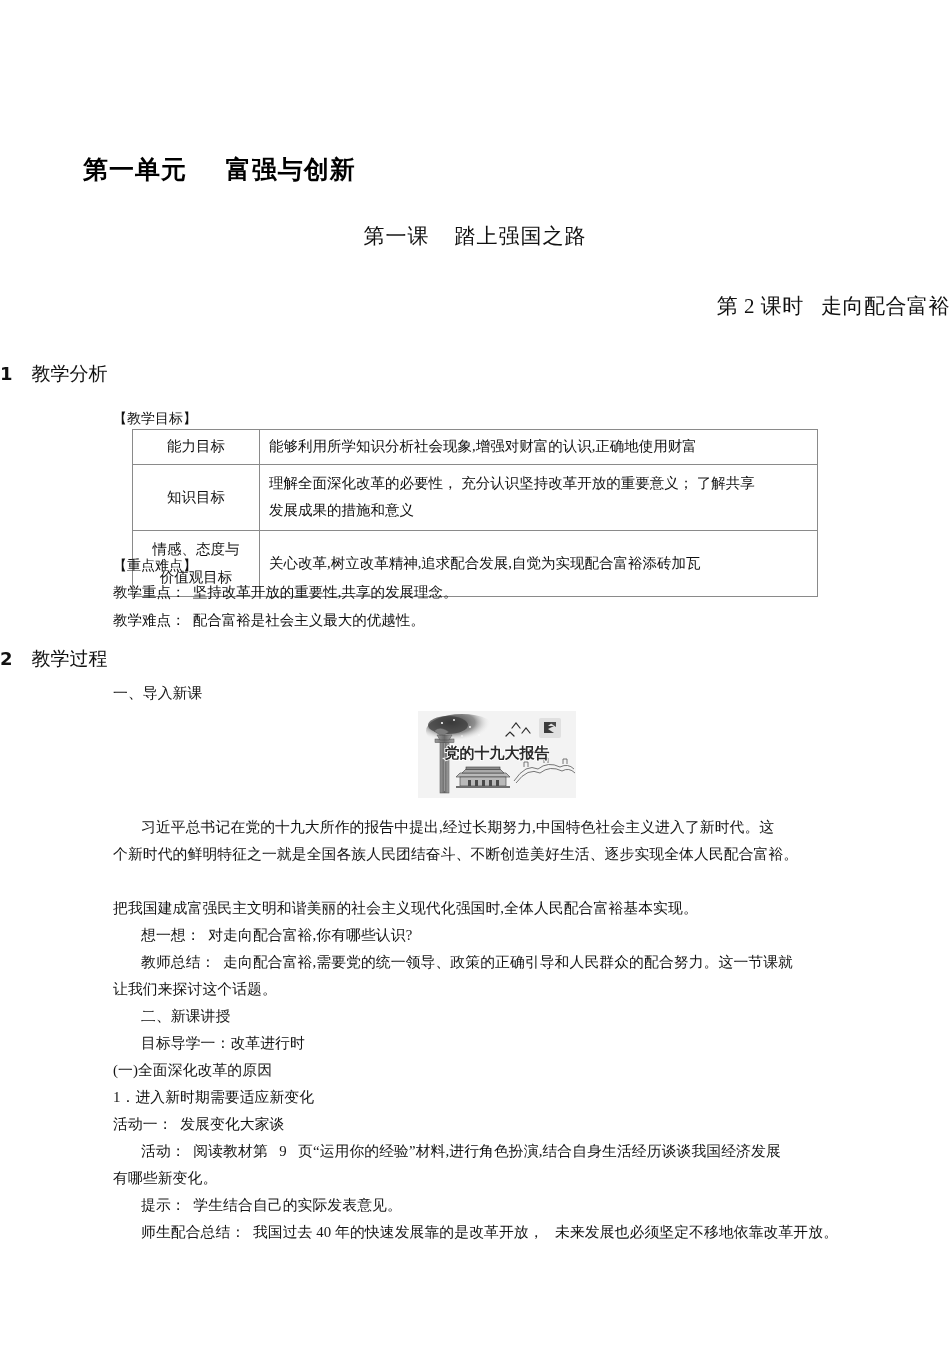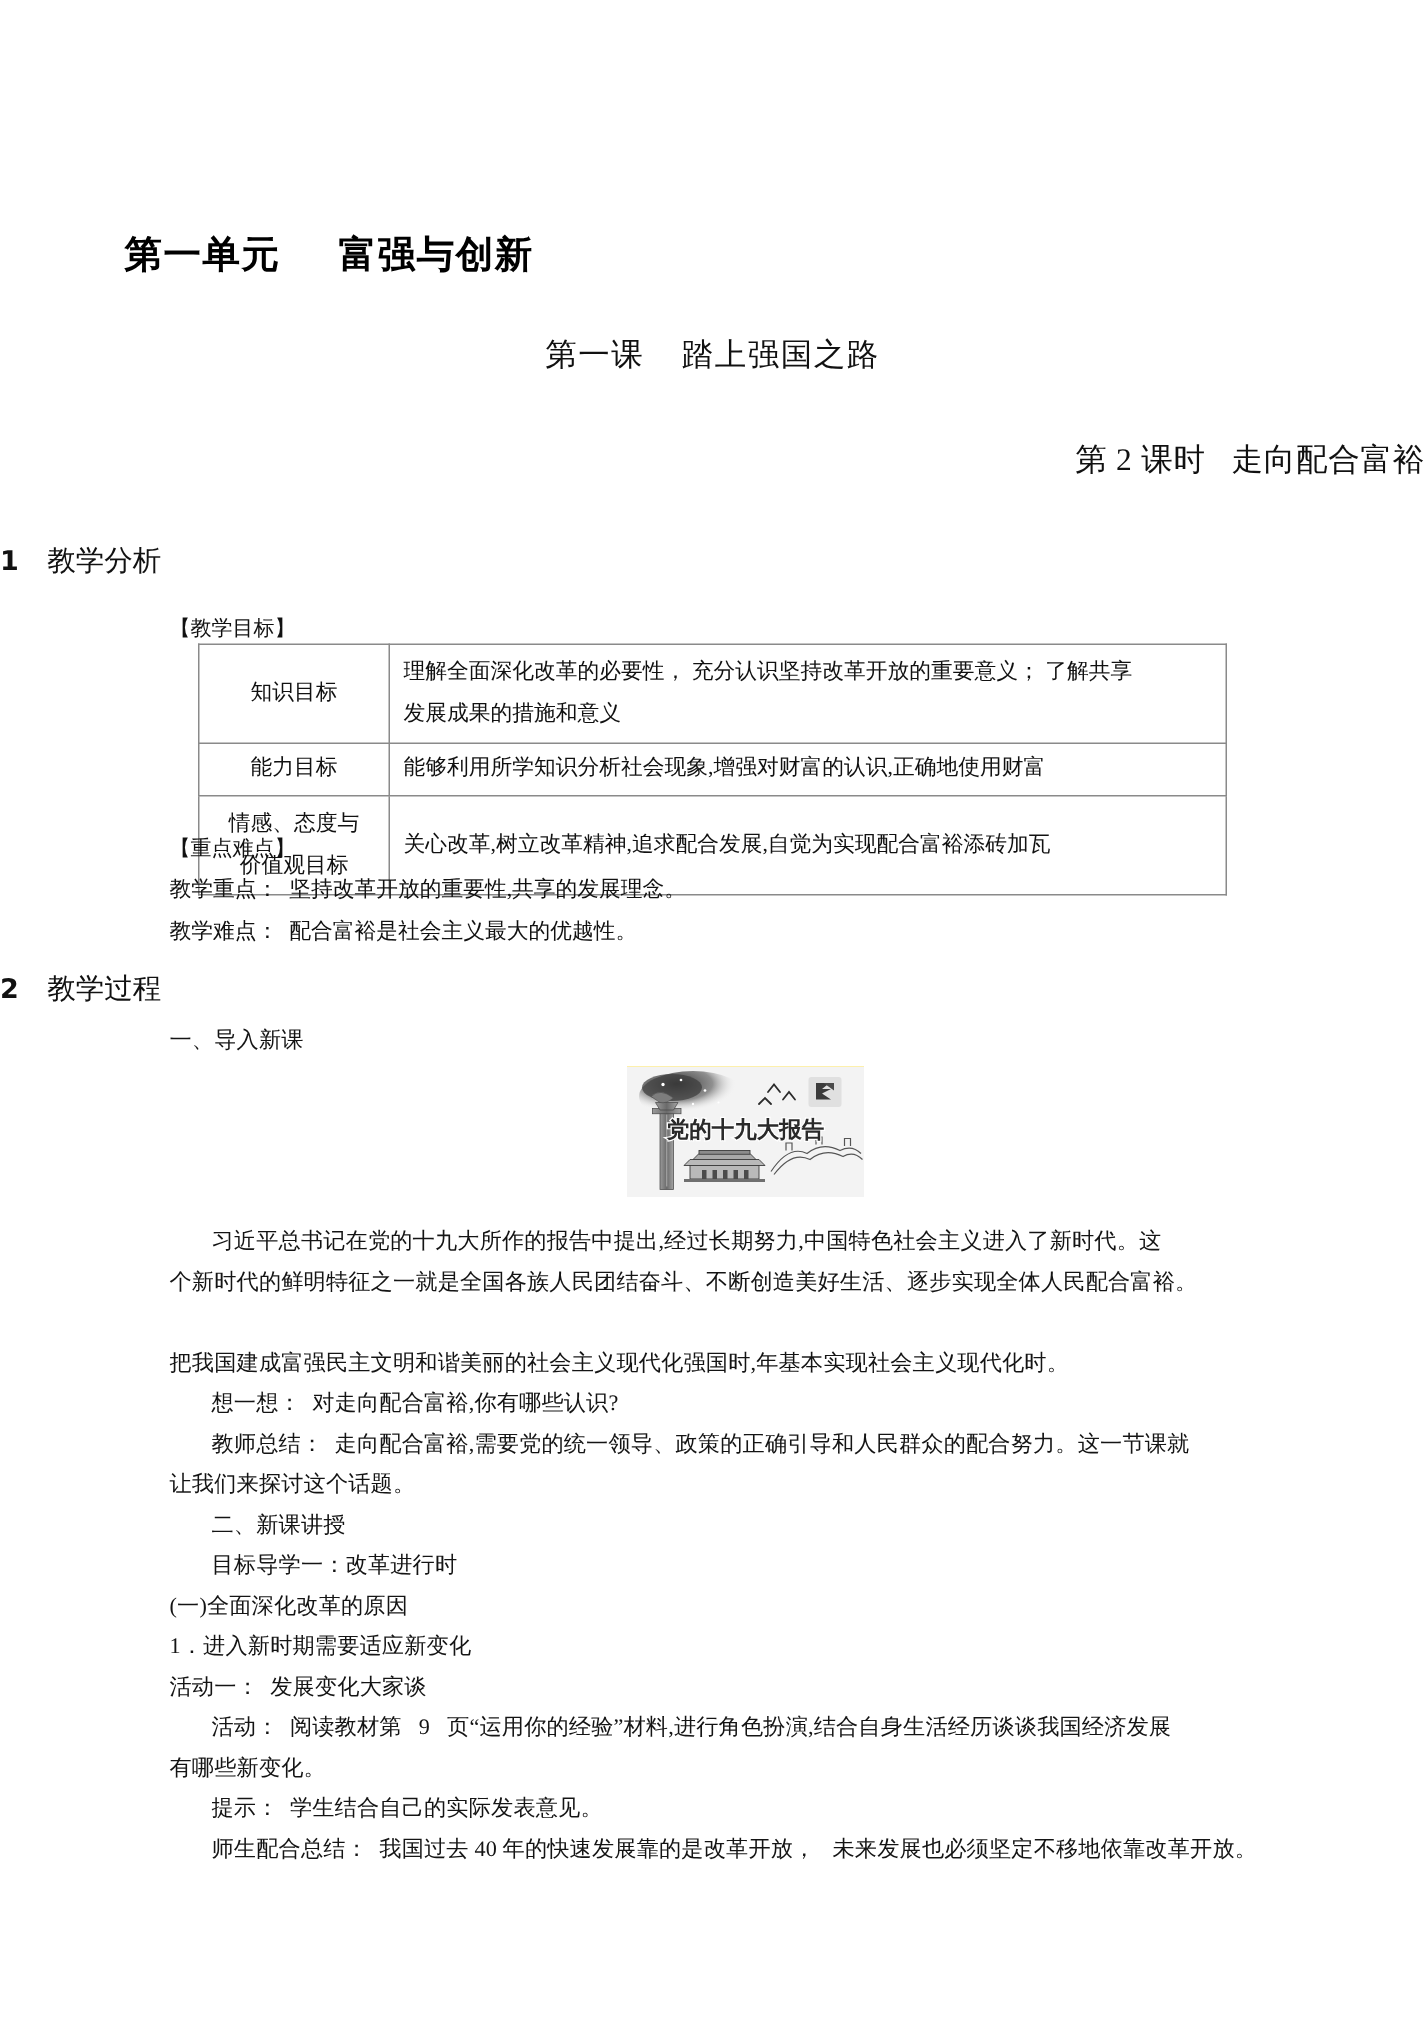--- a/index.html
+++ b/index.html
@@ -171,15 +171,15 @@
   <table class="obj-table">
     <tbody>
       <tr>
+        <td class="label-cell">能力目标</td>
+        <td class="value-cell">能够利用所学知识分析社会现象,增强对财富的认识,正确地使用财富</td>
+      </tr>
+      <tr>
         <td class="label-cell">知识目标</td>
         <td class="value-cell two-line">
           <div>理解全面深化改革的必要性，  充分认识坚持改革开放的重要意义；      了解共享</div>
           <div>发展成果的措施和意义</div>
         </td>
-      </tr>
-      <tr>
-        <td class="label-cell">能力目标</td>
-        <td class="value-cell">能够利用所学知识分析社会现象,增强对财富的认识,正确地使用财富</td>
       </tr>
       <tr>
         <td class="label-cell" style="white-space:pre-line;line-height:1.9;font-family:Liberation Serif, serif;"><span>情感、态度与

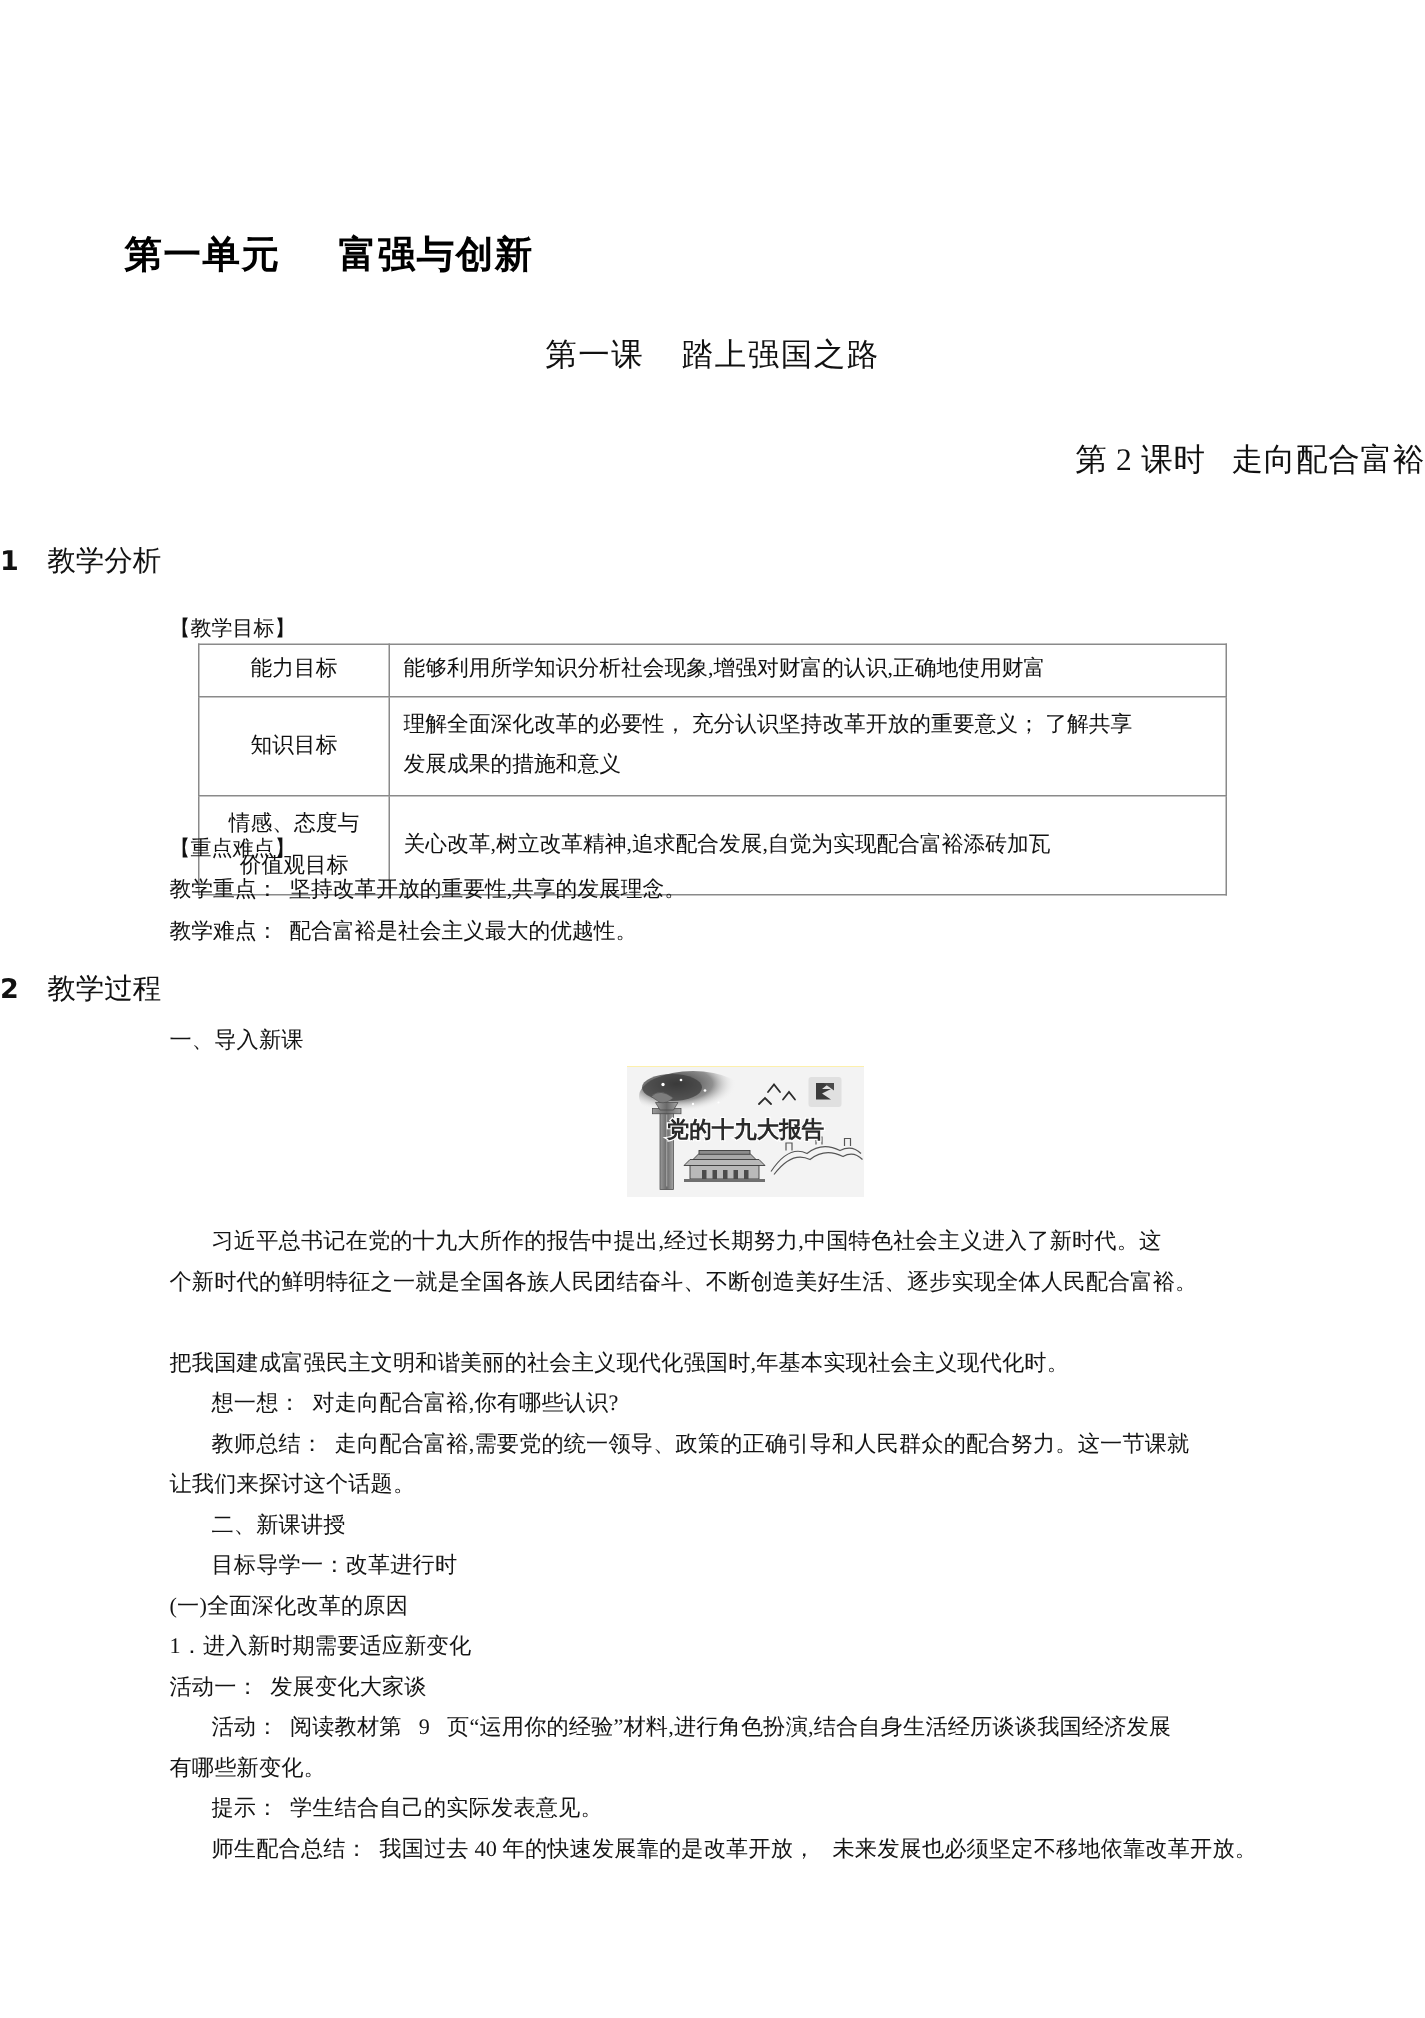--- a/index.html
+++ b/index.html
@@ -277,7 +277,7 @@
 
   <div class="body-line" style="top:845px;">个新时代的鲜明特征之一就是全国各族人民团结奋斗、不断创造美好生活、逐步实现全体人民配合富裕。</div>
   <div class="body-line indent" style="top:818px;">习近平总书记在党的十九大所作的报告中提出,经过长期努力,中国特色社会主义进入了新时代。这</div>
-  <div class="body-line" style="top:899px;">把我国建成富强民主文明和谐美丽的社会主义现代化强国时,年基本实现社会主义现代化时。</div>
+  <div class="body-line" style="top:899px;">把我国建成富强民主文明和谐美丽的社会主义现代化强国时,全体人民配合富裕基本实现。</div>
 
   <div class="body-line indent" style="top:926px;">想一想：  对走向配合富裕,你有哪些认识?</div>
 

